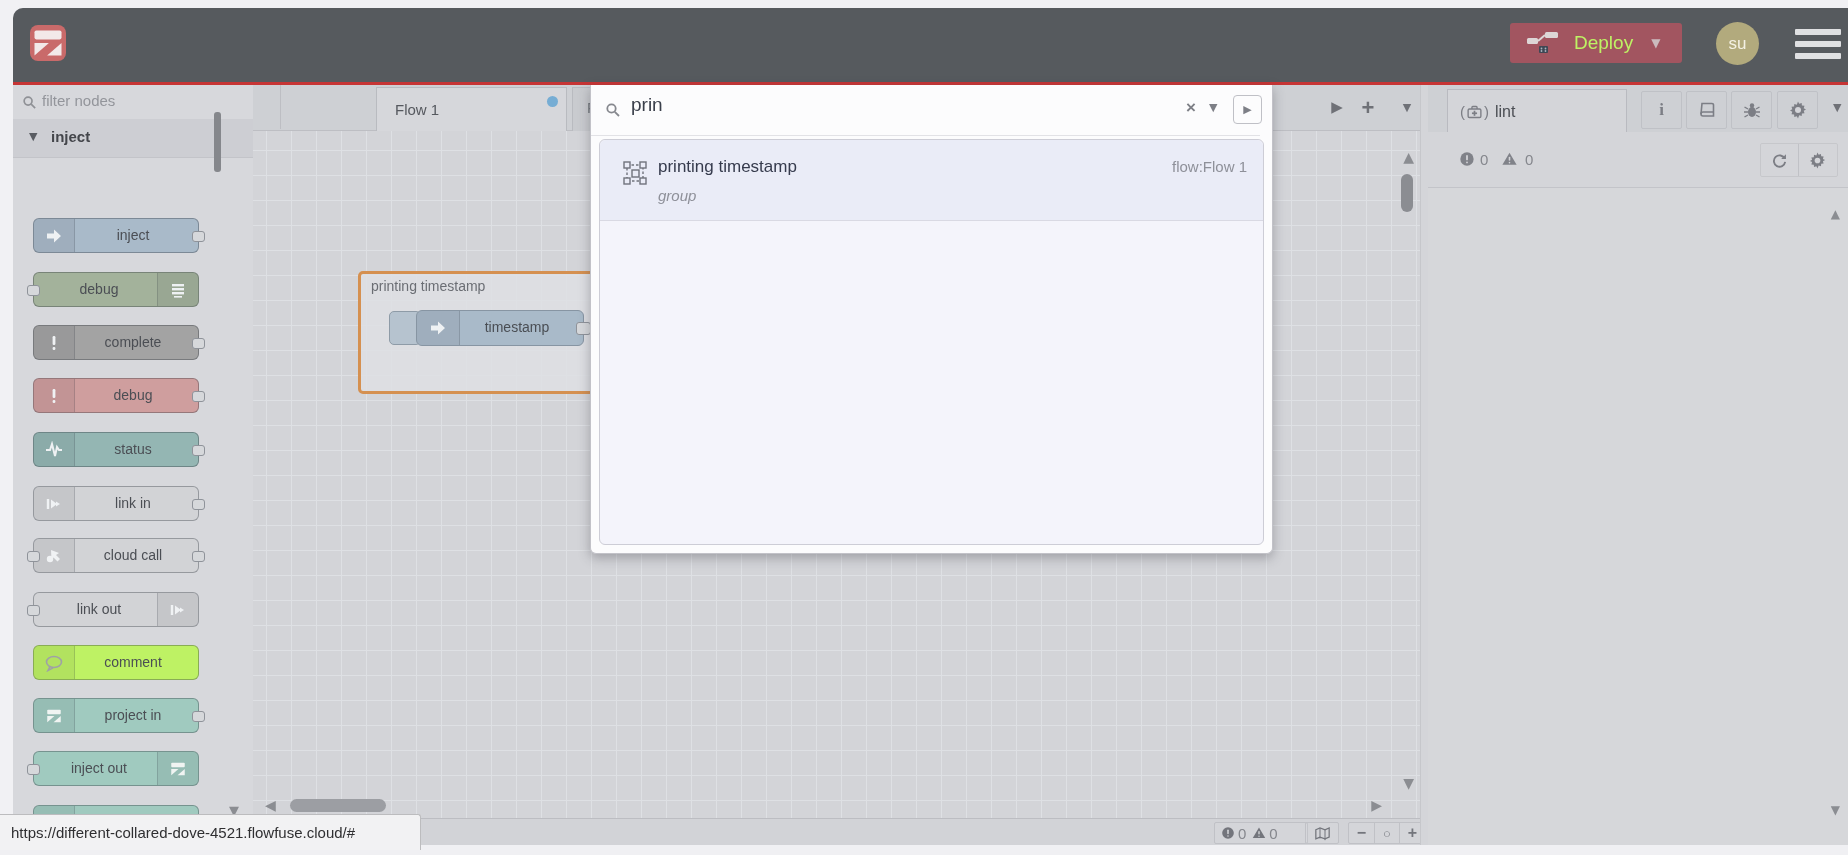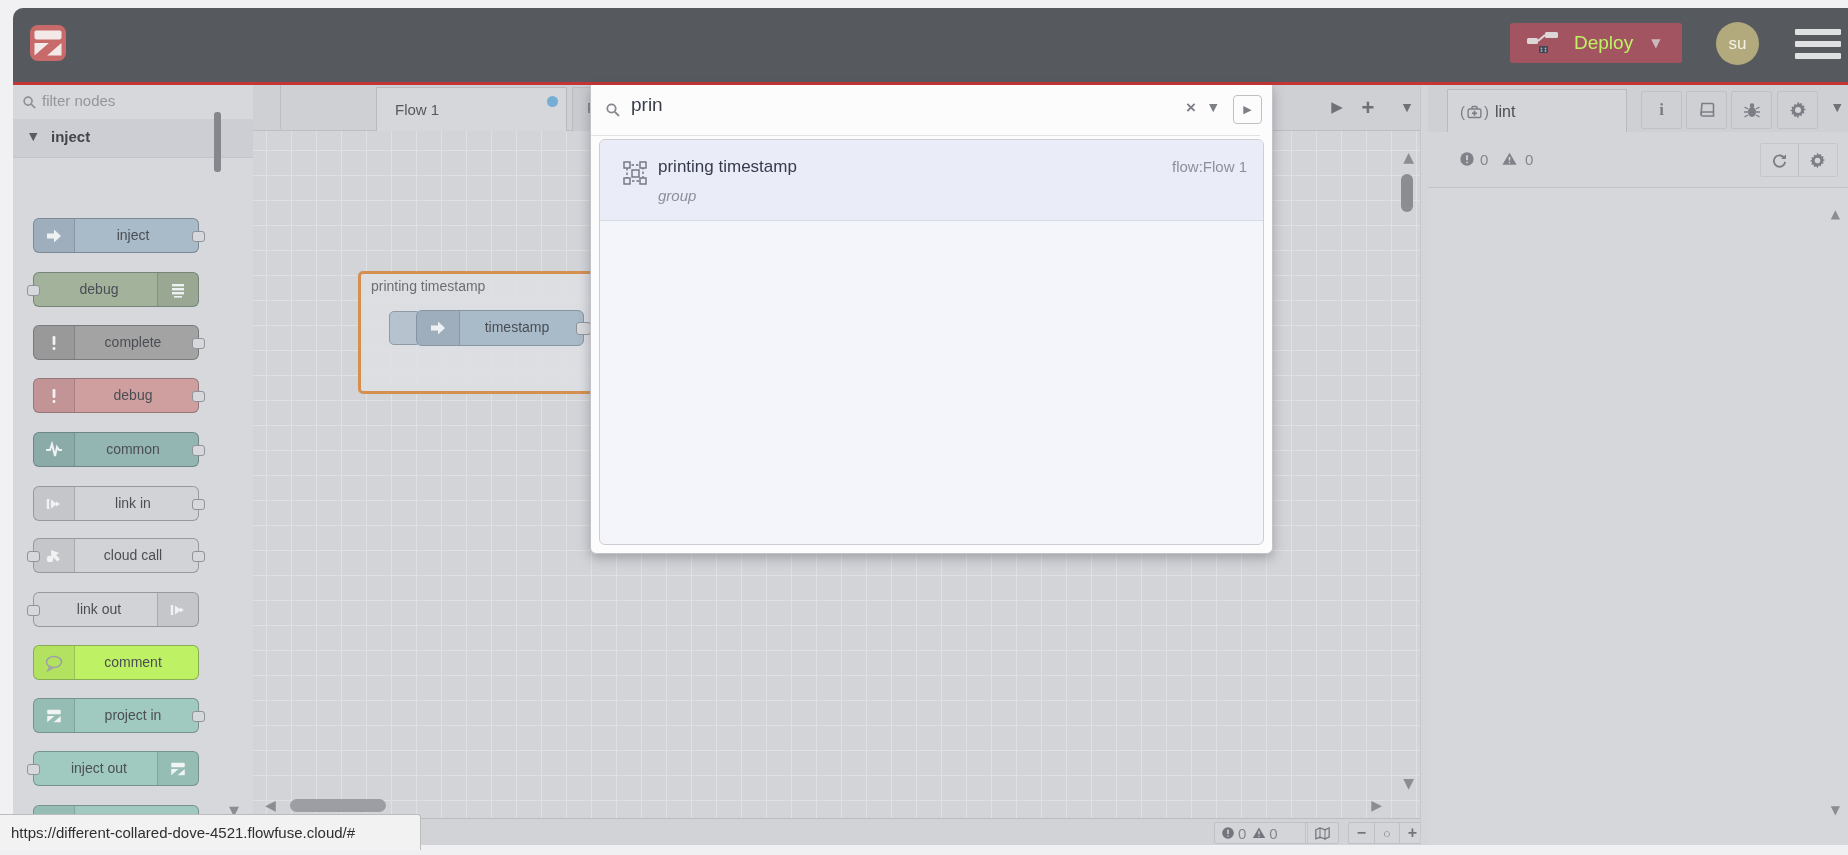--- a/index.html
+++ b/index.html
@@ -334,7 +334,7 @@
             <use href="#i-pulse"></use>
           </svg>
         </div>
-      <span class="nlbl lr">common</span>
+      <span class="nlbl lr">status</span>
       <span class="port pr"></span>
     </div>
     <div class="pnode" style="top: 401px; background: rgb(210, 211, 214);">

